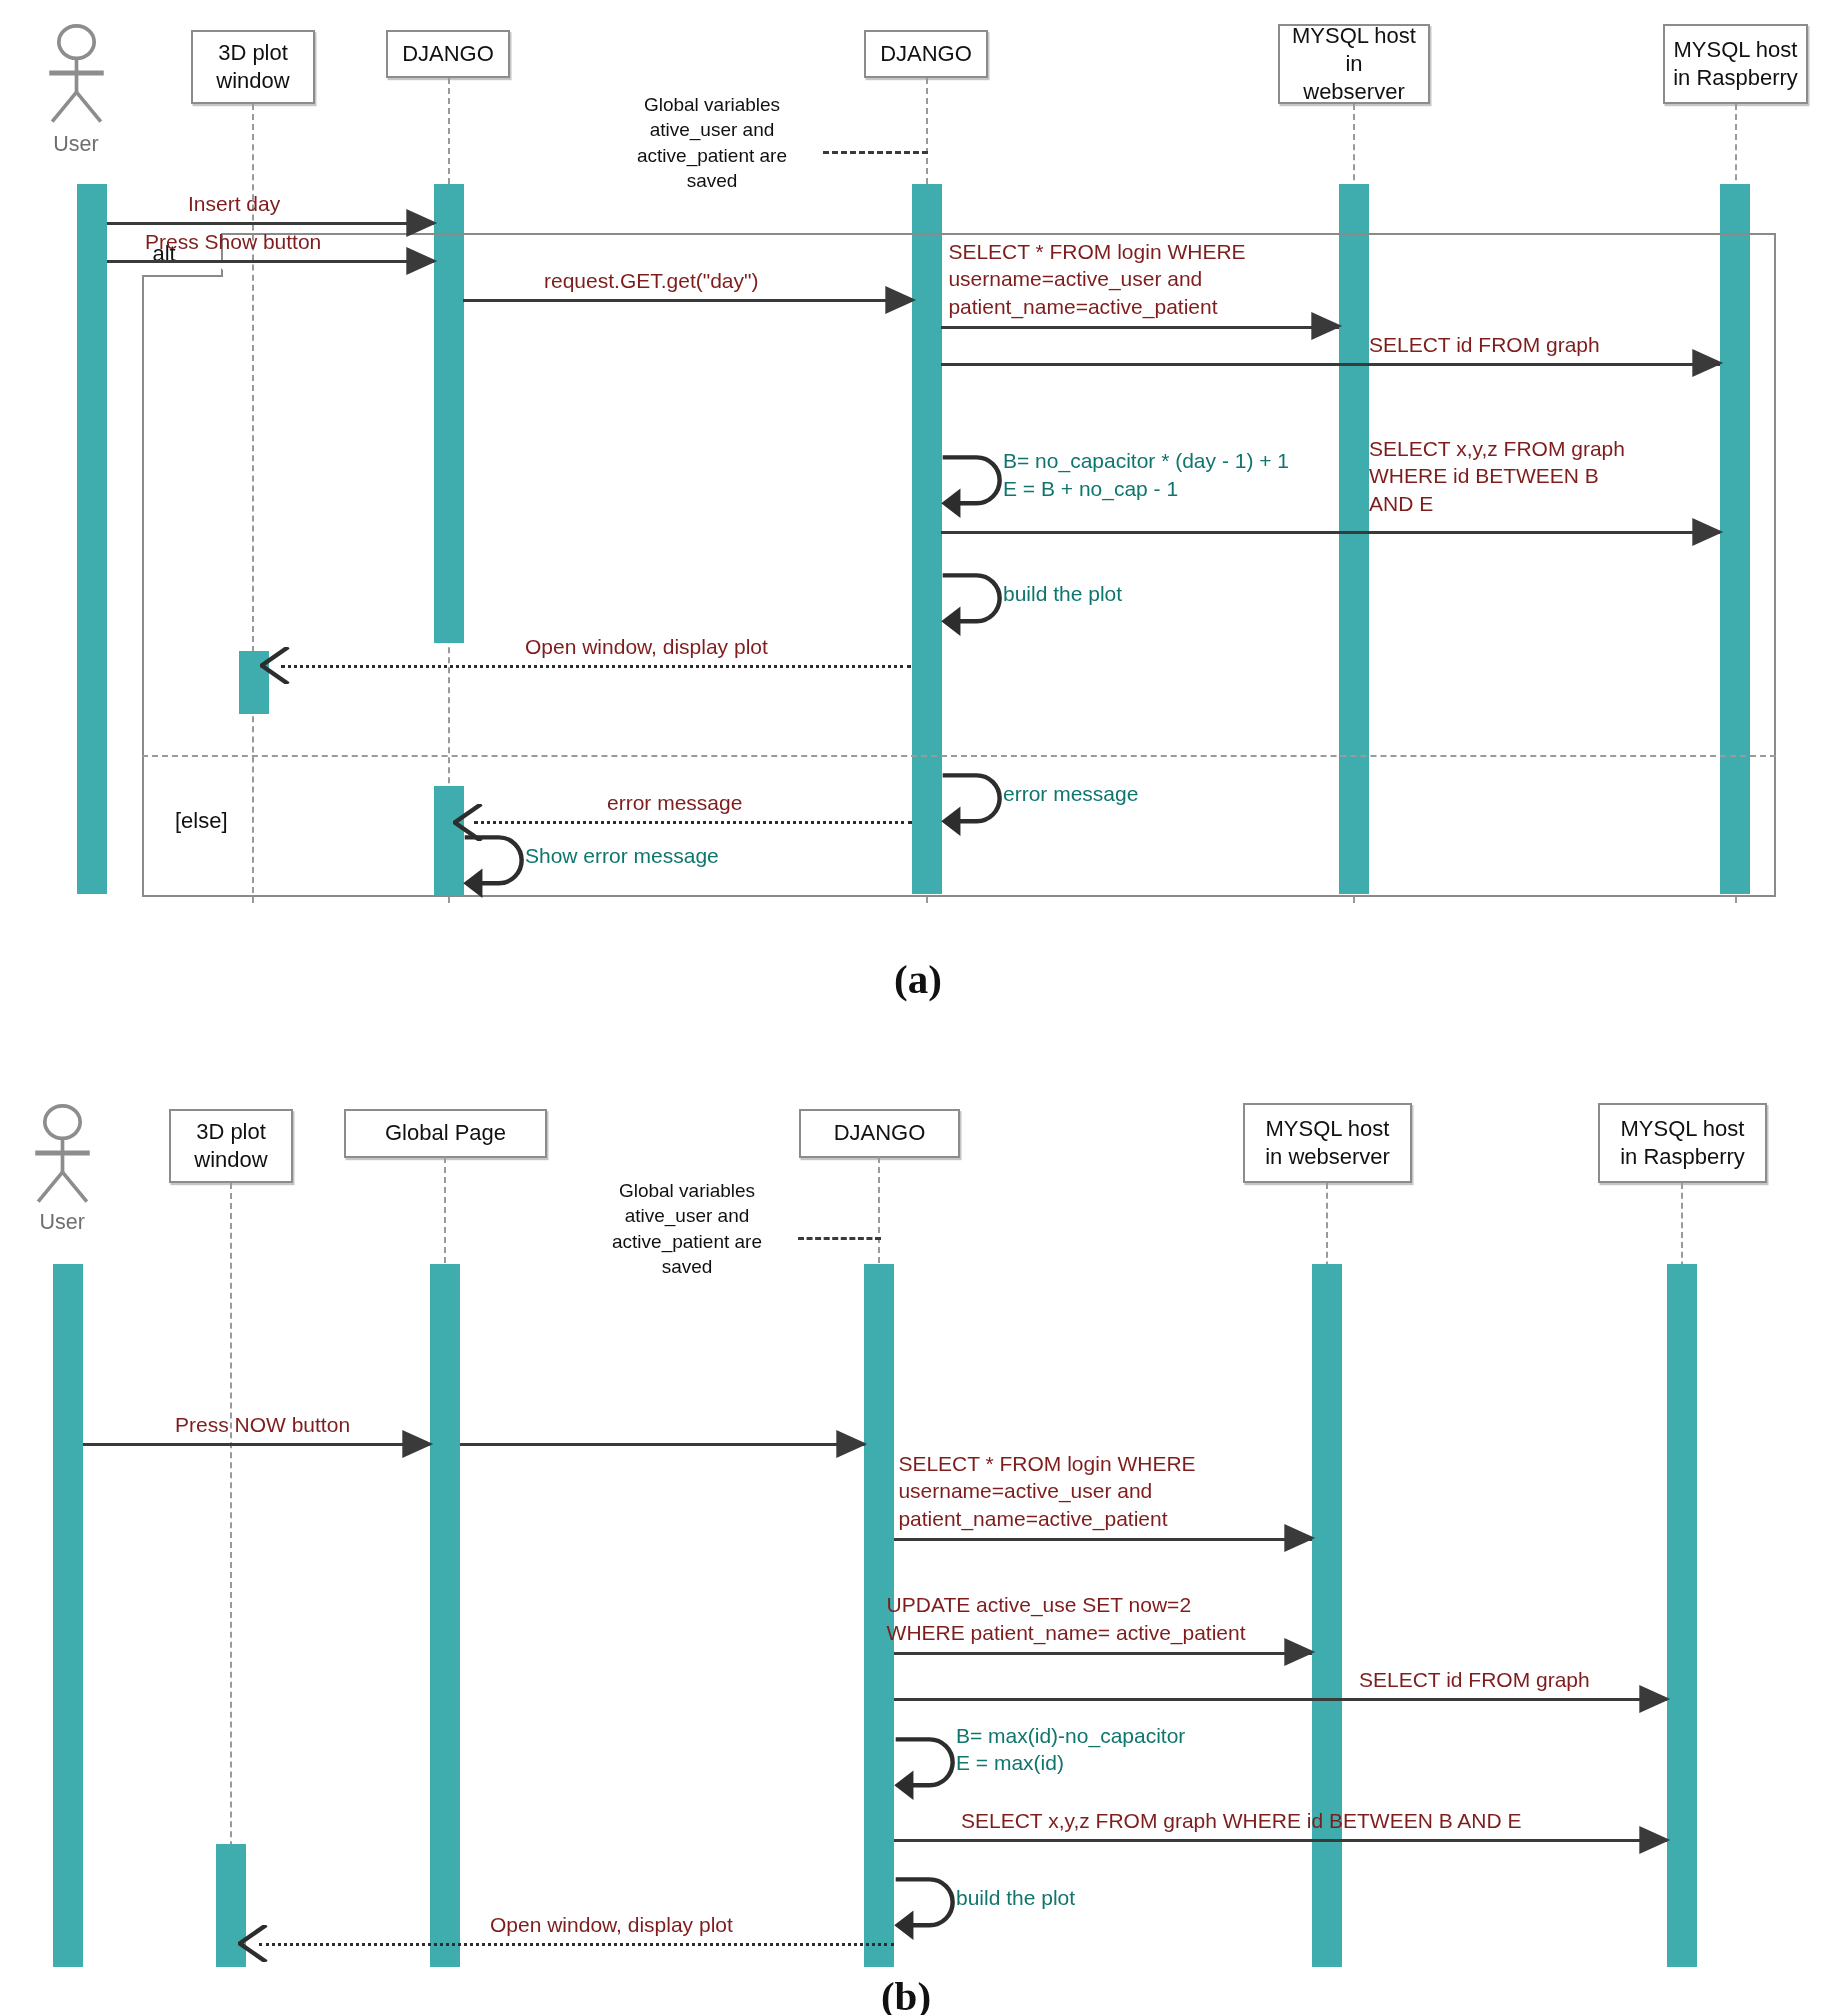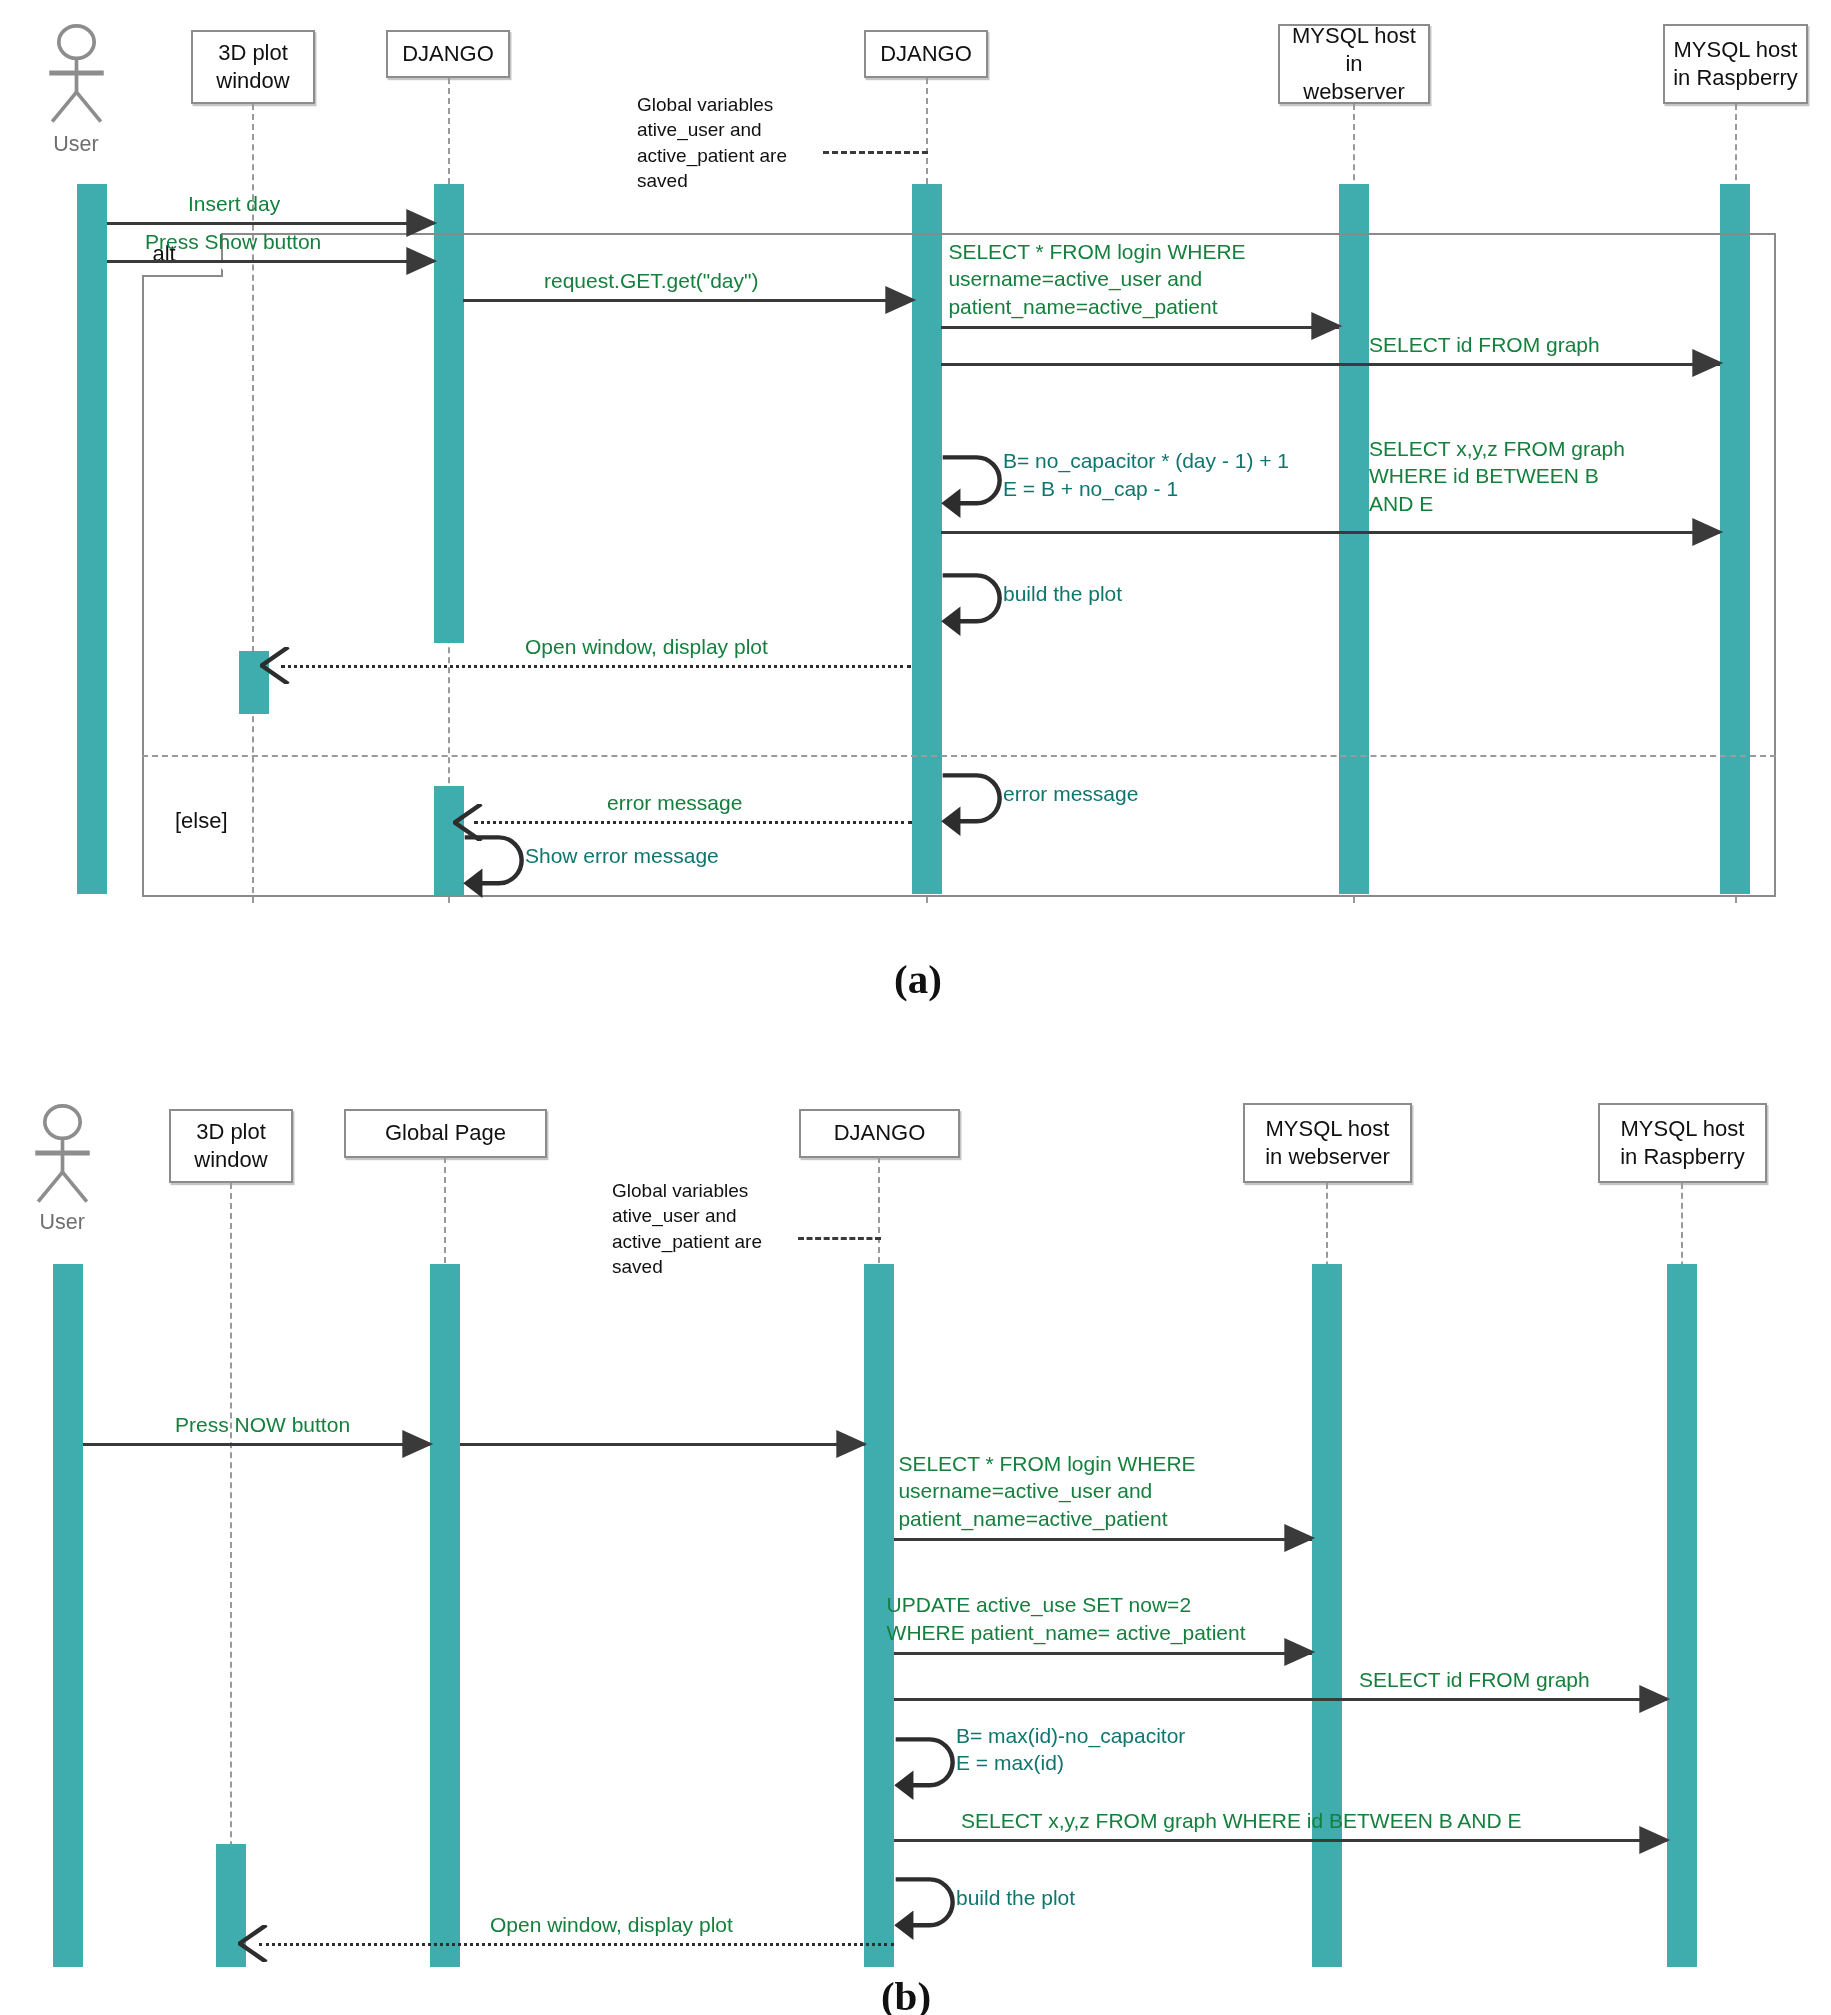--- a/index.html
+++ b/index.html
@@ -48,6 +48,7 @@
     position:absolute;inset:0;
     background:#fff;
     font-size:19px;line-height:1.32;color:#111;
+    text-align:center;
     display:flex;align-items:center;justify-content:center;
     padding:4.4px 6px;box-sizing:border-box;
   }

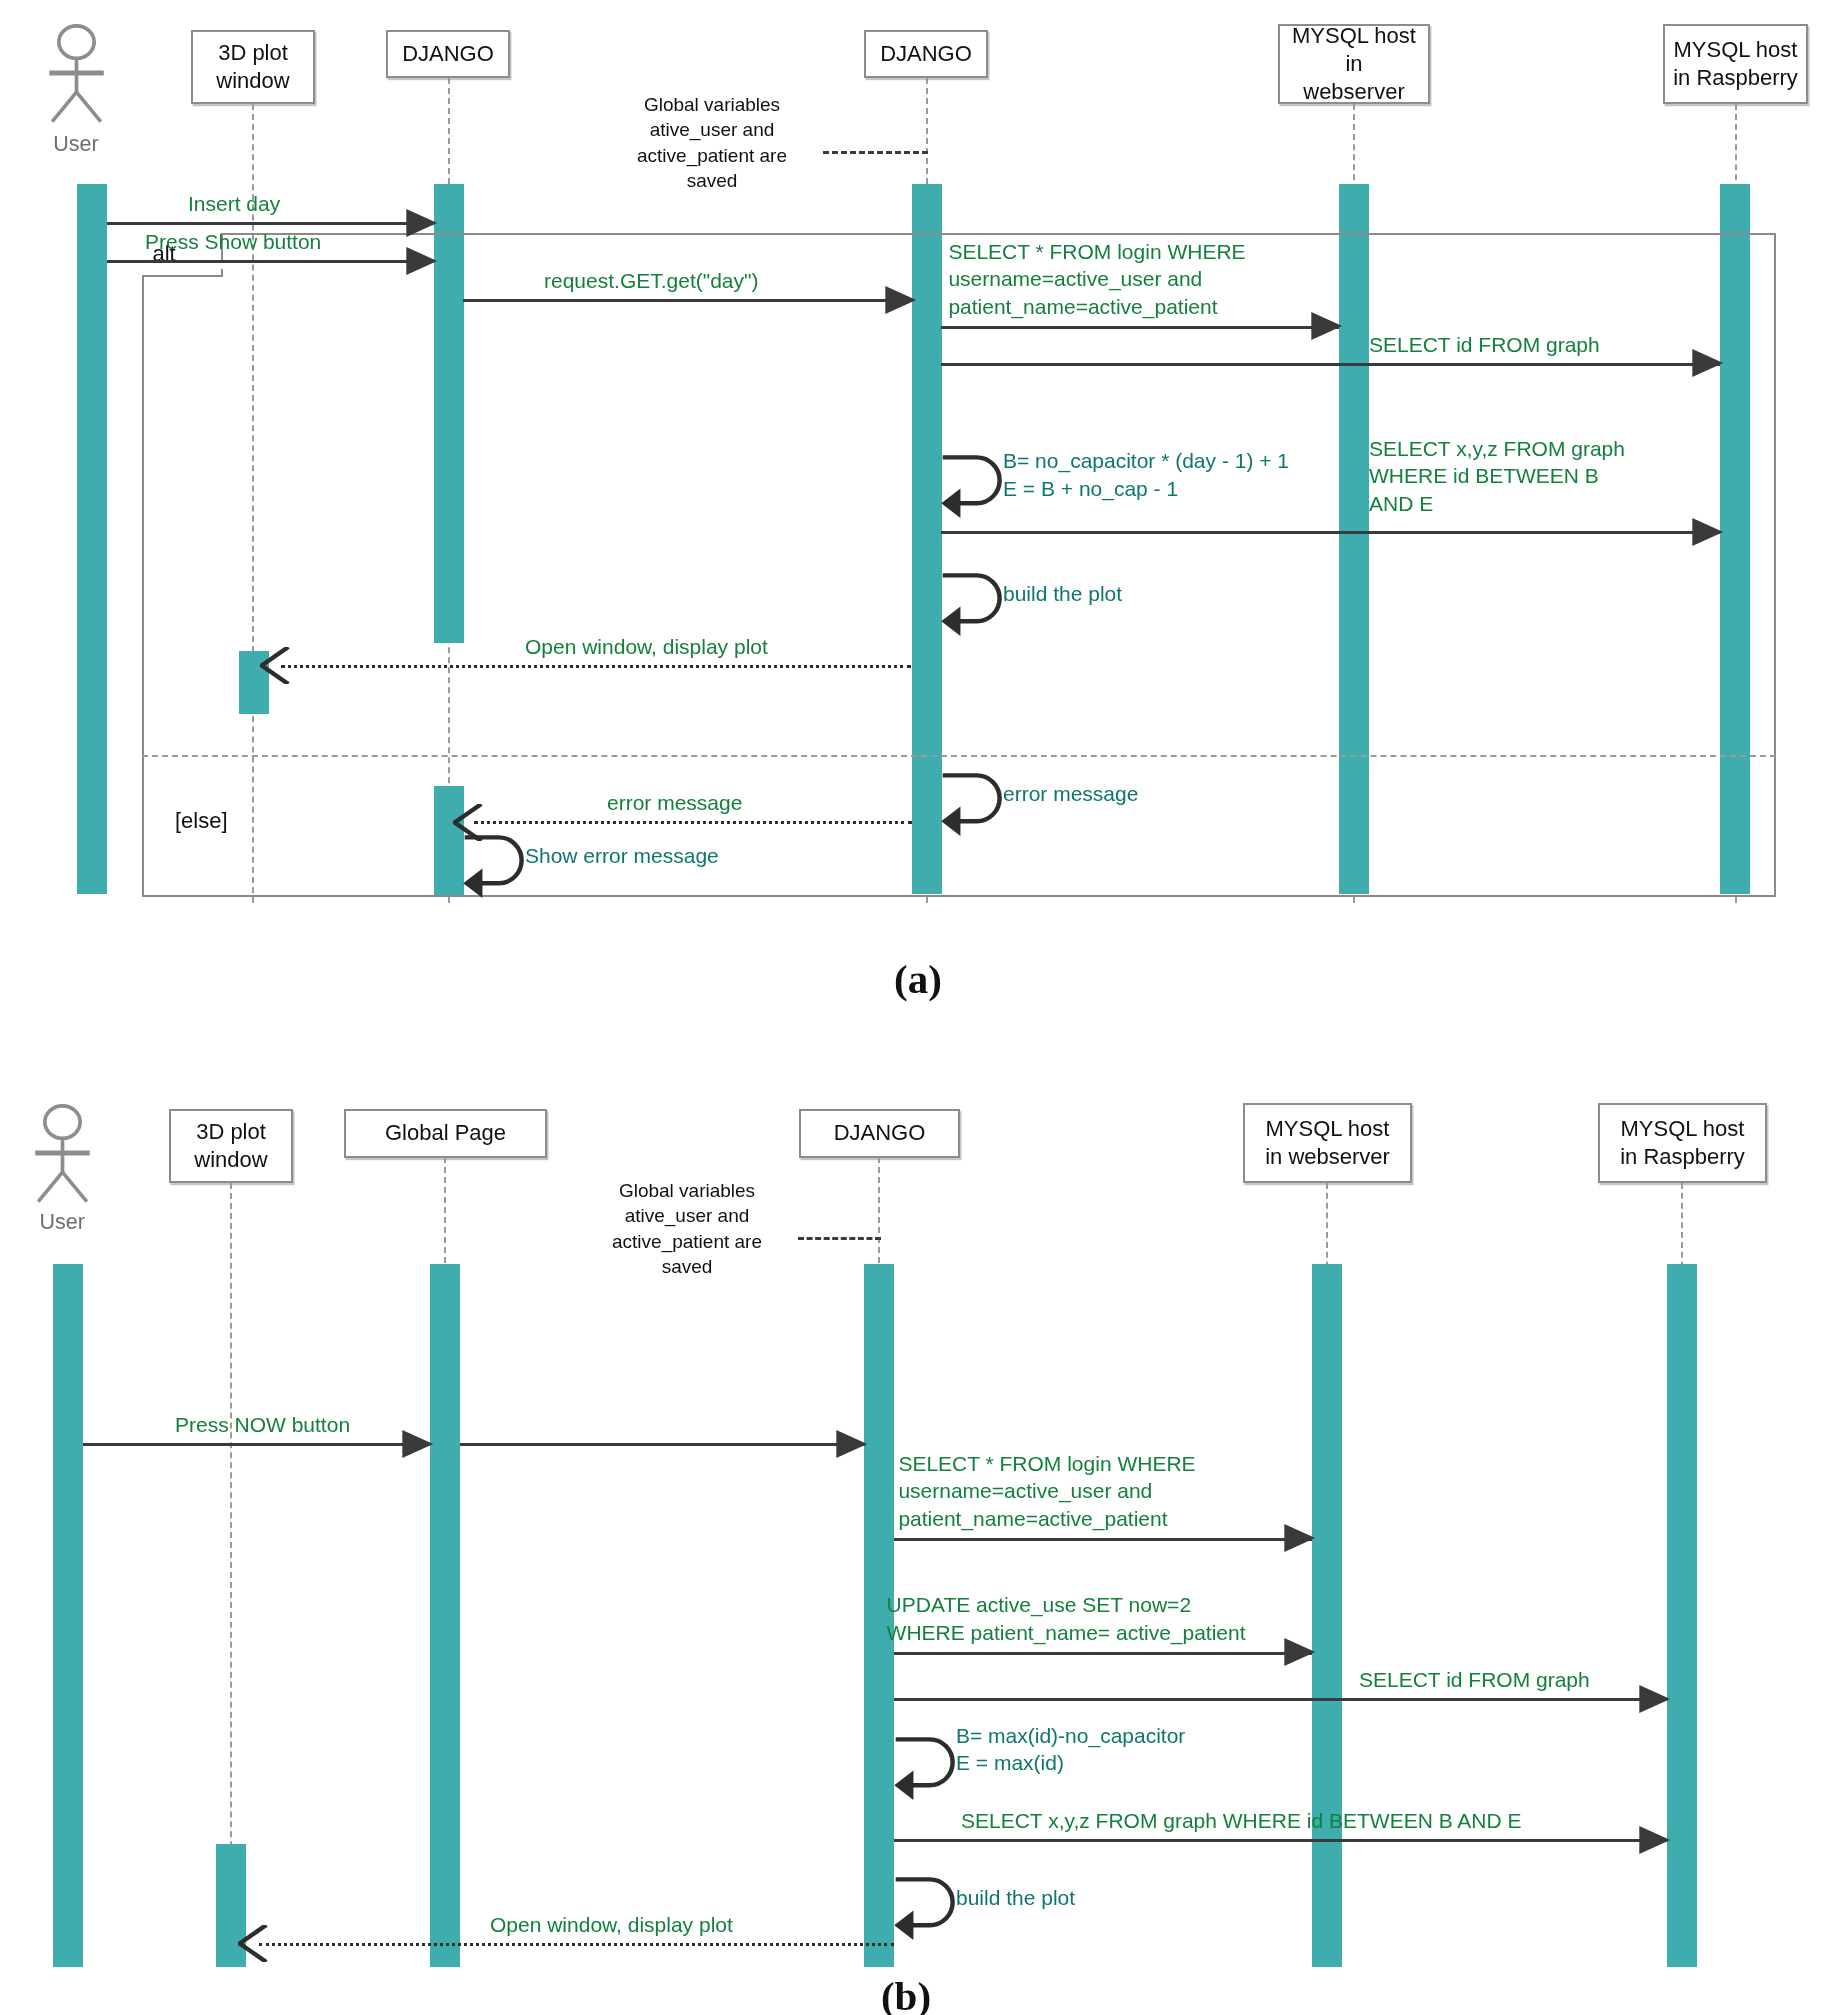--- a/index.html
+++ b/index.html
@@ -62,7 +62,7 @@
   .msg.dashed .line{border-top:3px dotted #2d2d2d;}
   .msg .label{
     position:absolute;
-    font-size:21px;color:#15803d;line-height:1.3;
+    font-size:21px;color:#7f1d1d;line-height:1.3;
     white-space:pre-line;
     bottom:4.4px;
   }

